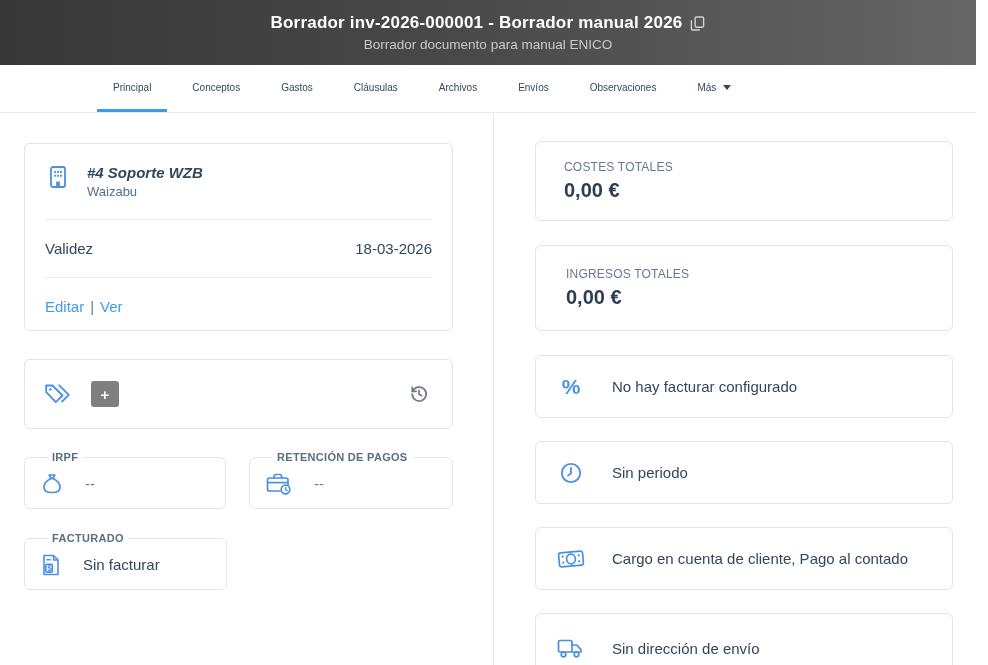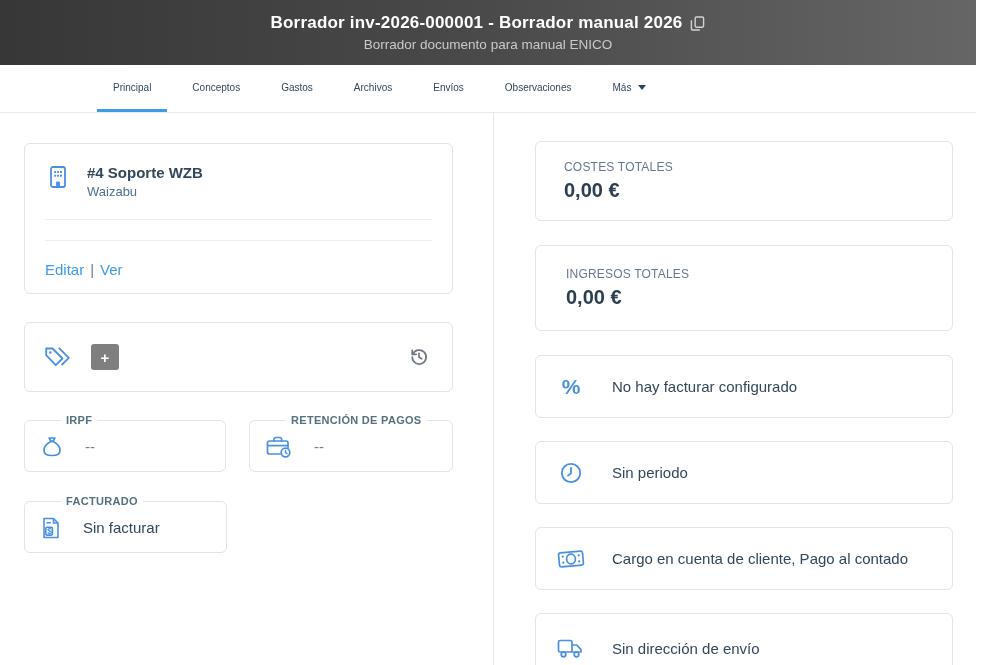--- a/index.html
+++ b/index.html
@@ -100,6 +100,9 @@
       </div>
     <div class="tab">
         <span>Gastos</span>
+      </div>
+    <div class="tab">
+        <span>Cláusulas</span>
       </div>
     <div class="tab">
         <span>Archivos</span>

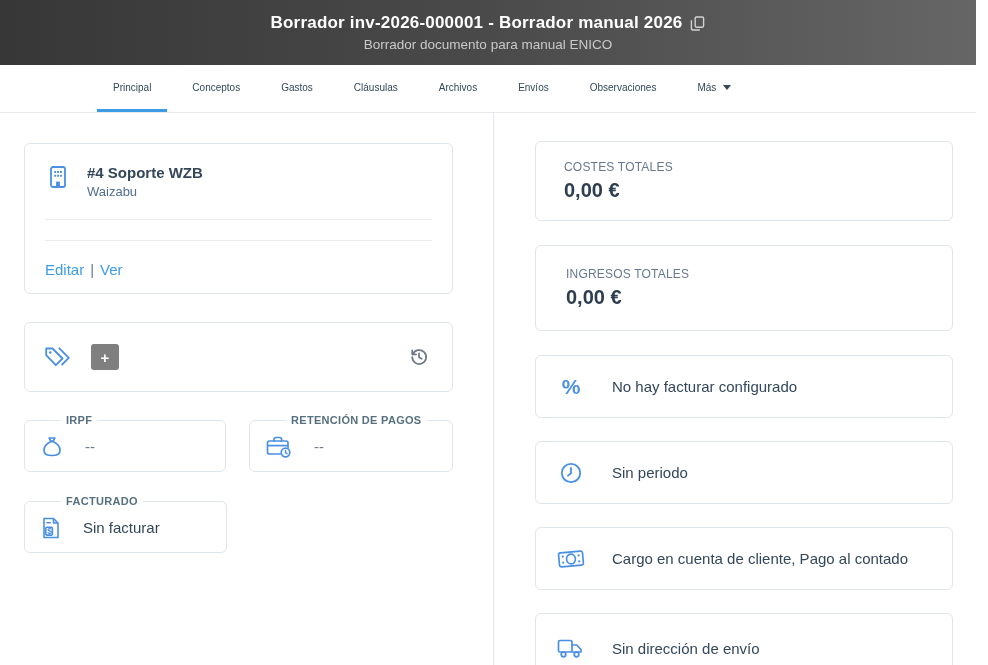--- a/index.html
+++ b/index.html
@@ -33,7 +33,7 @@
   
   .customer-card { padding:20px 20px 15px; }
   .cust-header { display:flex; gap:16px; align-items:flex-start; min-height:35px; }
-  .cust-name { font-size:15px; font-weight:700; color:#33475b; }
+  .cust-name { font-size:15px; font-weight:700; color:#33475b;font-style:italic; }
   .cust-company { font-size:13px; color:#516f90; margin-top:3px; }
   .card hr { border:none; border-top:1px solid #eaeef2; margin:20px 0; }
   .validez-row { display:flex; justify-content:space-between; font-size:15px; color:#33475b; }

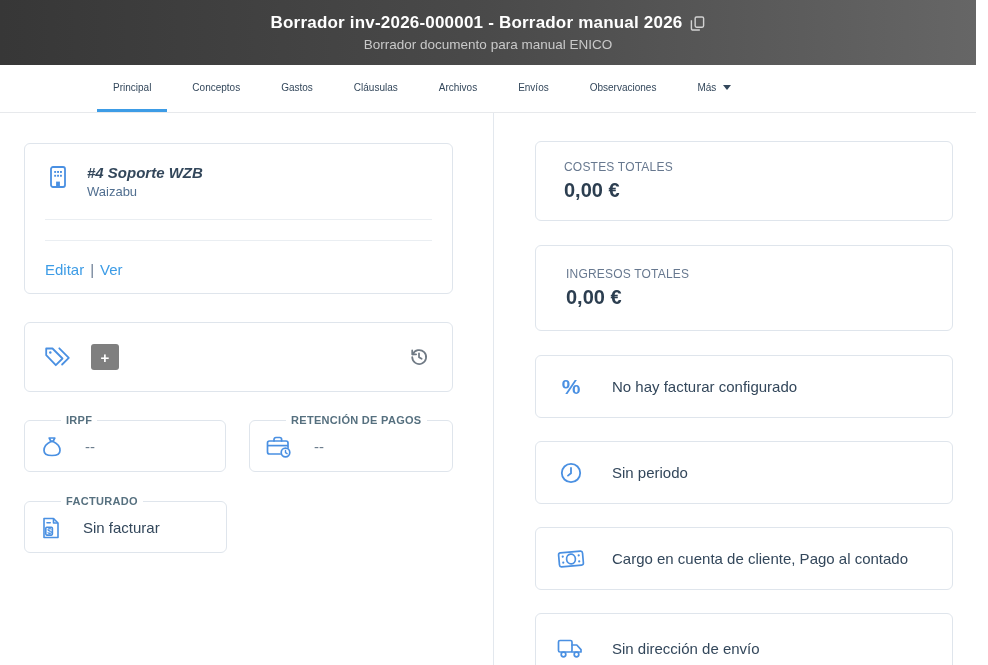--- a/index.html
+++ b/index.html
@@ -143,6 +143,10 @@
           </div>
         </div>
         <hr>
+        <div class="validez-row">
+          <span>Validez</span>
+          <span>18-03-2026</span>
+        </div>
         <hr>
         <div class="links-row">
           <a>Editar</a><span class="link-sep">|</span><a>Ver</a>

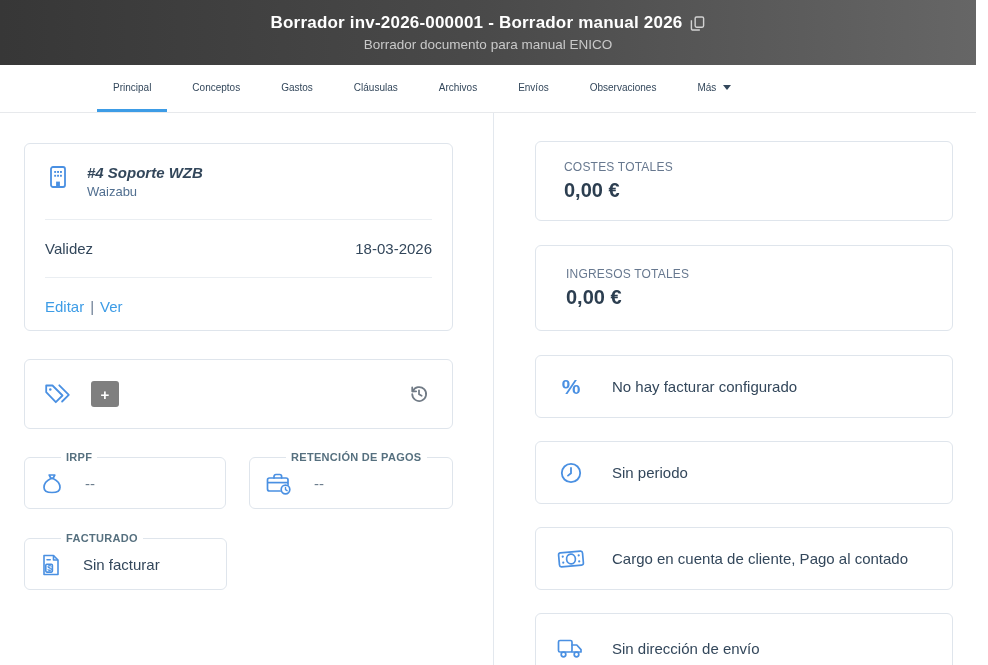--- a/index.html
+++ b/index.html
@@ -53,7 +53,7 @@
   fieldset { border:1px solid #dfe5ec; border-radius:6px; width:203px; height:58px;
     padding:2px 12px 6px 14px; }
   fieldset.wide { width:205px; }
-  legend { font-size:11px; font-weight:700; color:#56707f; letter-spacing:.3px; padding:0 5px; margin-left:22px; }
+  legend { font-size:11px; font-weight:700; color:#56707f; letter-spacing:.3px; padding:0 5px; margin-left:8px; }
   .field-content { display:flex; align-items:center; gap:20px; height:100%; }
   .field-value { font-size:15px; color:#6d7e8e; }
   .field-value.dark { color:#33475b; }

